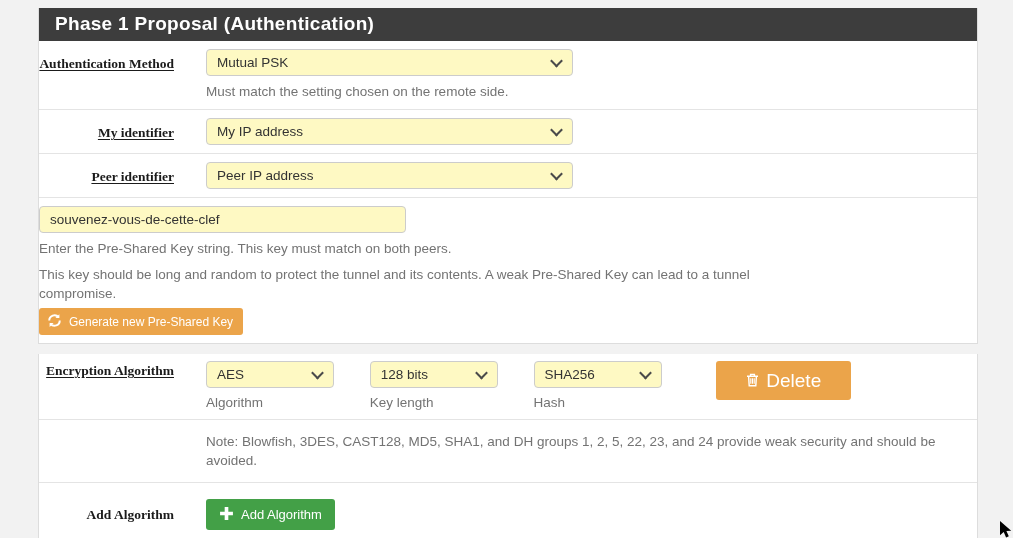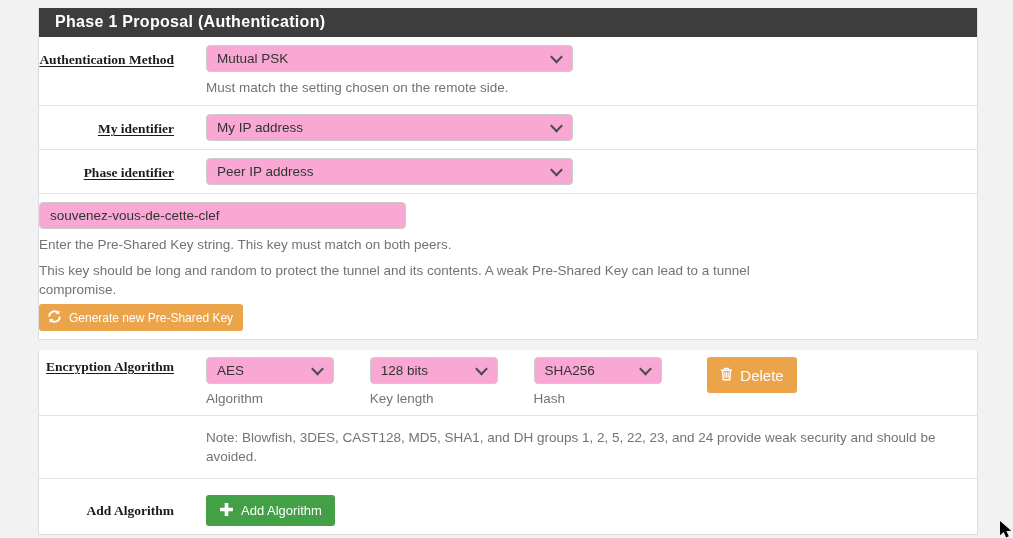--- a/index.html
+++ b/index.html
@@ -18,7 +18,7 @@
     background: #3d3d3d;
     color: #fff;
     font-weight: bold;
-    font-size: 16px;
+    font-size: 19px;
     letter-spacing: .3px;
     padding: 5px 16px 6px 16px;
   }

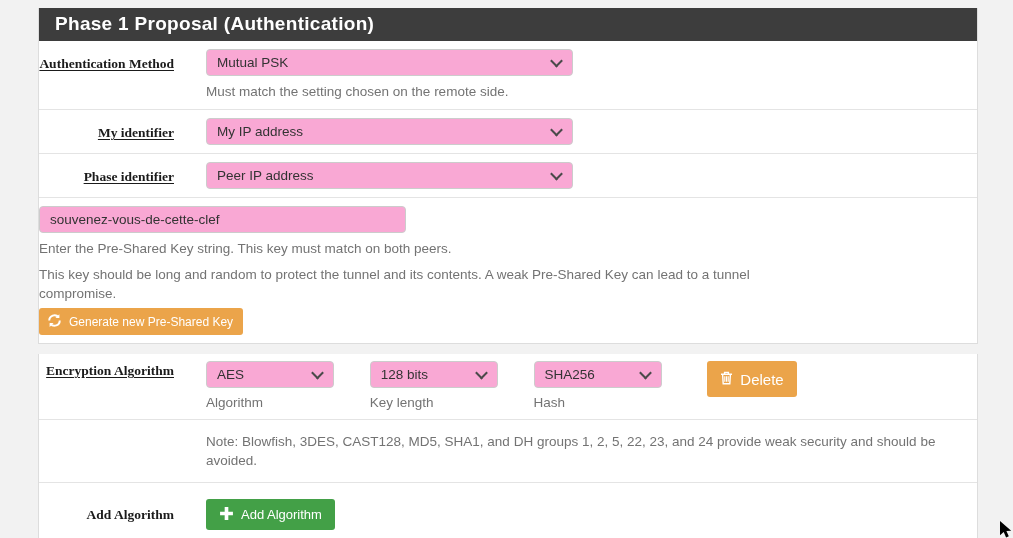--- a/index.html
+++ b/index.html
@@ -44,7 +44,7 @@
     font-family: "Liberation Sans", sans-serif;
     font-size: 13.5px;
     color: #333;
-    background: #f9a8d4;
+    background: #fef9c3;
     border: 1px solid #ccc;
     border-radius: 4px;
     height: 27px;

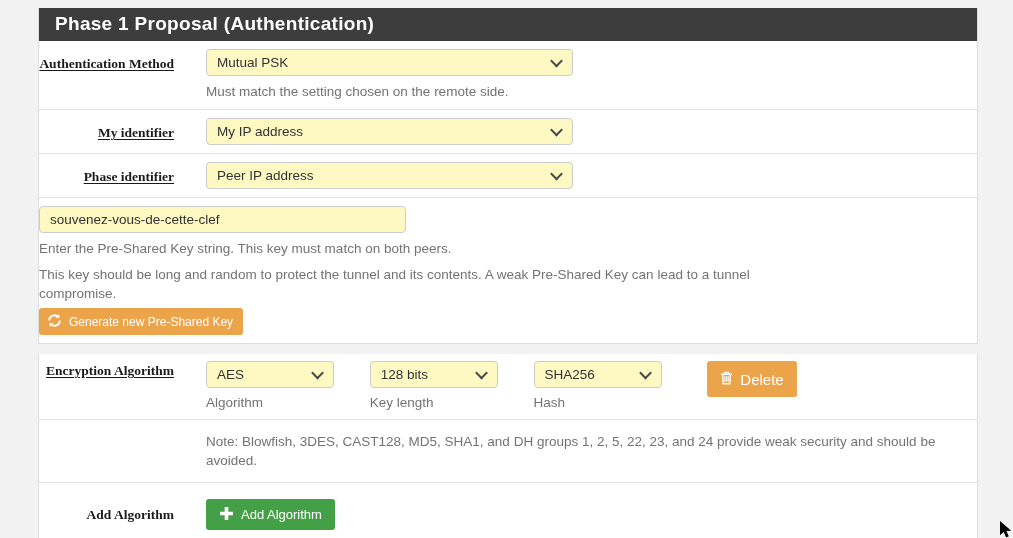--- a/index.html
+++ b/index.html
@@ -139,7 +139,7 @@
 
     <div class="frow">
       <div class="col-label">
-        <span class="u">Phase identifier</span>
+        <span class="u">Peer identifier</span>
       </div>
       <div class="col-ctl">
         <span class="select-wrap w-wide">

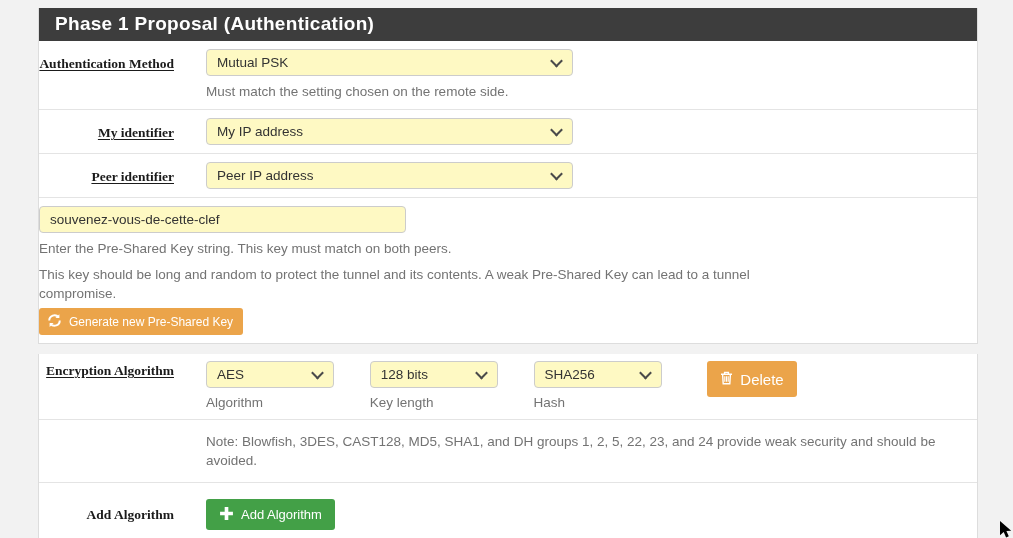--- a/index.html
+++ b/index.html
@@ -87,7 +87,7 @@
   .btn-warning { background: #eba44a; }
   .btn-success { background: #43a047; }
   .btn-generate { font-size: 12px; padding: 5px 10px 5px 8px; margin-top: 5px; }
-  .btn-delete { font-size: 15px; padding: 10px 13px; vertical-align: top; margin-left: 10px; }
+  .btn-delete { font-size: 19px; padding: 10px 30px; vertical-align: top; margin-left: 19px; }
   .btn-add { font-size: 13px; padding: 7px 13px; margin-top: 8px; }
 
   

